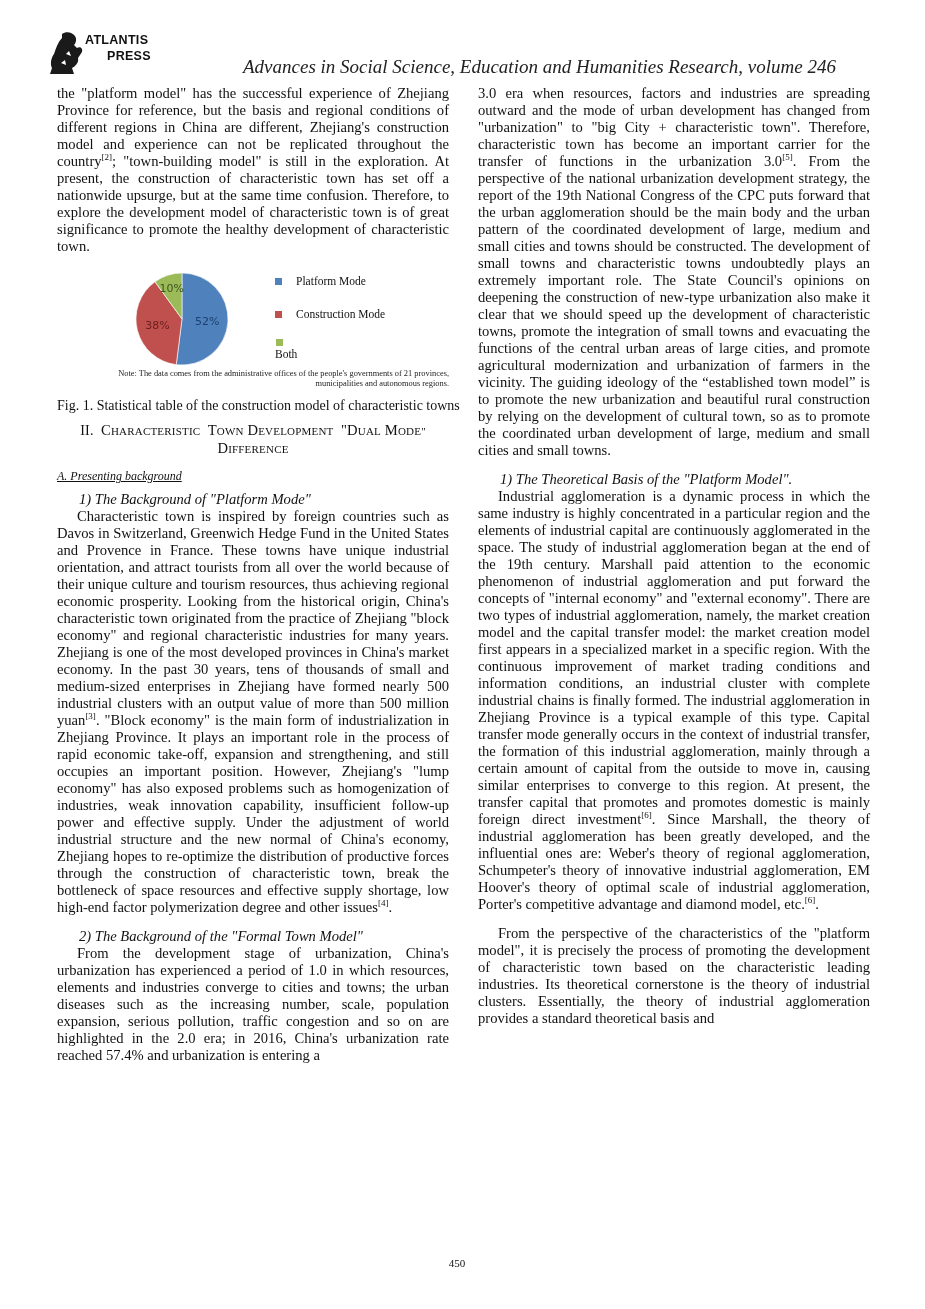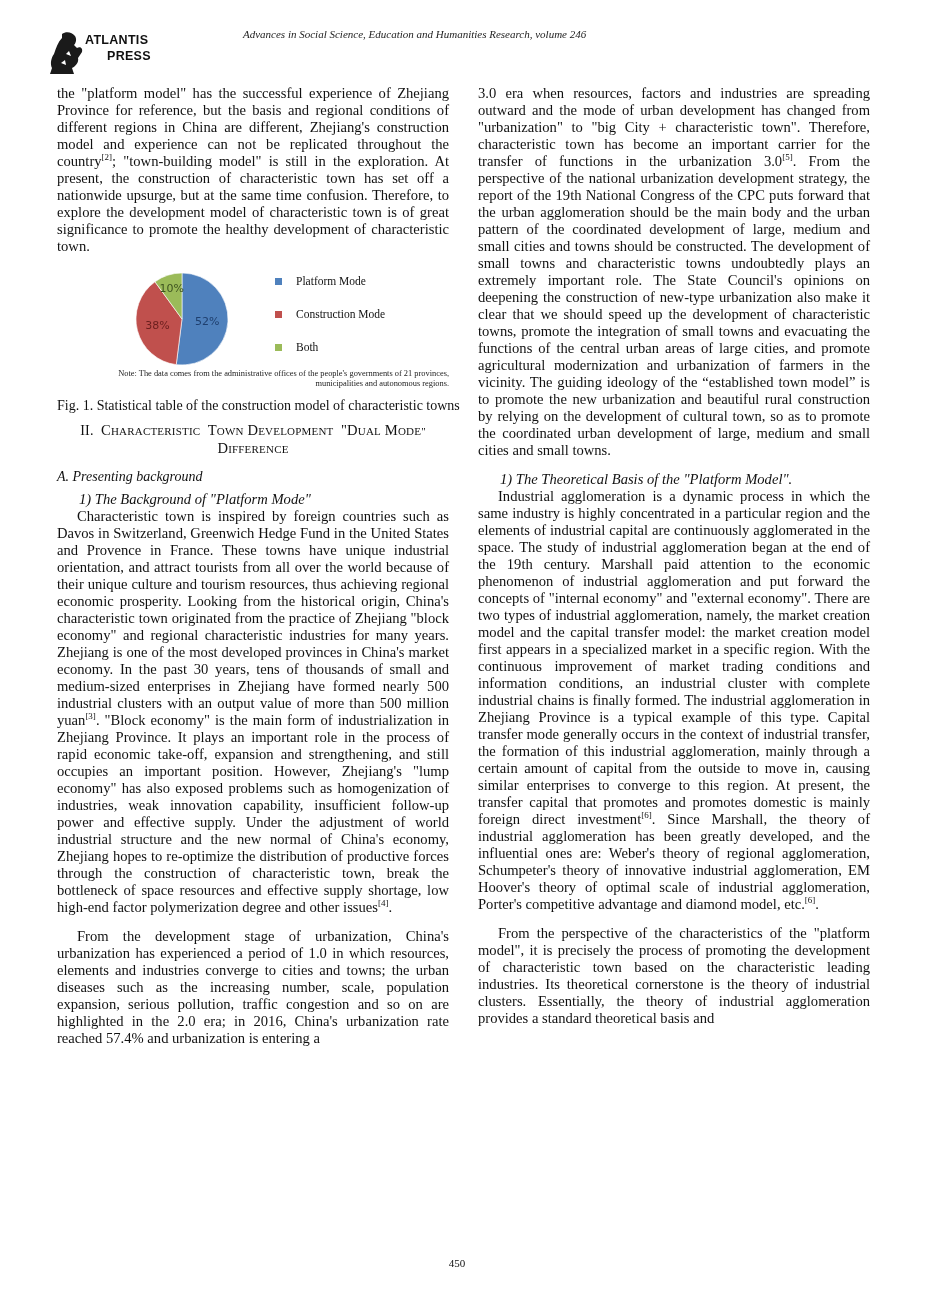--- a/index.html
+++ b/index.html
@@ -10,7 +10,7 @@
   .logo-text { position: absolute; left: 37px; top: 2px; font-family: "Liberation Sans", "DejaVu Sans", sans-serif;
                font-weight: bold; font-size: 12.5px; line-height: 16px; color: #111; letter-spacing: 0.3px; }
   .logo-text .l2 { display: block; padding-left: 22px; }
-  .running-head { left: 243px; top: 28px; font-style: italic; font-size: 11px; color: #222; white-space: nowrap; }
+  .running-head { left: 243px; top: 56px; font-style: italic; font-size: 19px; color: #222; white-space: nowrap; }
   .col { position: absolute; width: 392px; font-size: 14.6px; line-height: 17px; }
   .col-left { left: 57px; top: 85px; }
   .col-right { left: 478px; top: 85px; }

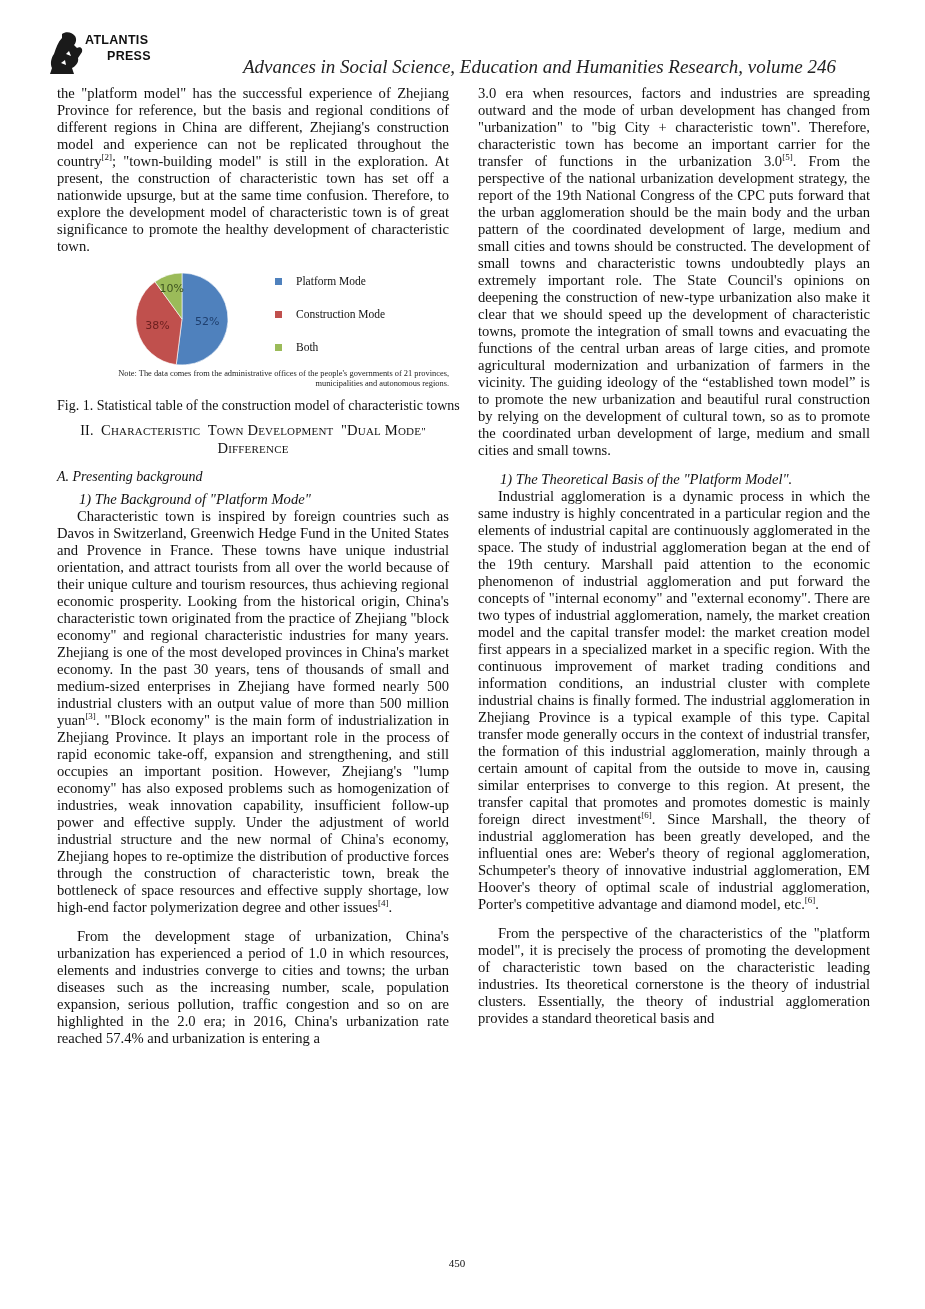--- a/index.html
+++ b/index.html
@@ -70,7 +70,7 @@
           <span class="legend-swatch" style="background: rgb(192, 80, 77);"></span>
           <span>Construction Mode</span>
         </div>
-        <div class="legend-item" style="top: 70px;">
+        <div class="legend-item" style="top: 70px; flex-direction: column;">
           <span class="legend-swatch" style="background: rgb(155, 187, 89);"></span>
           <span>Both</span>
         </div>

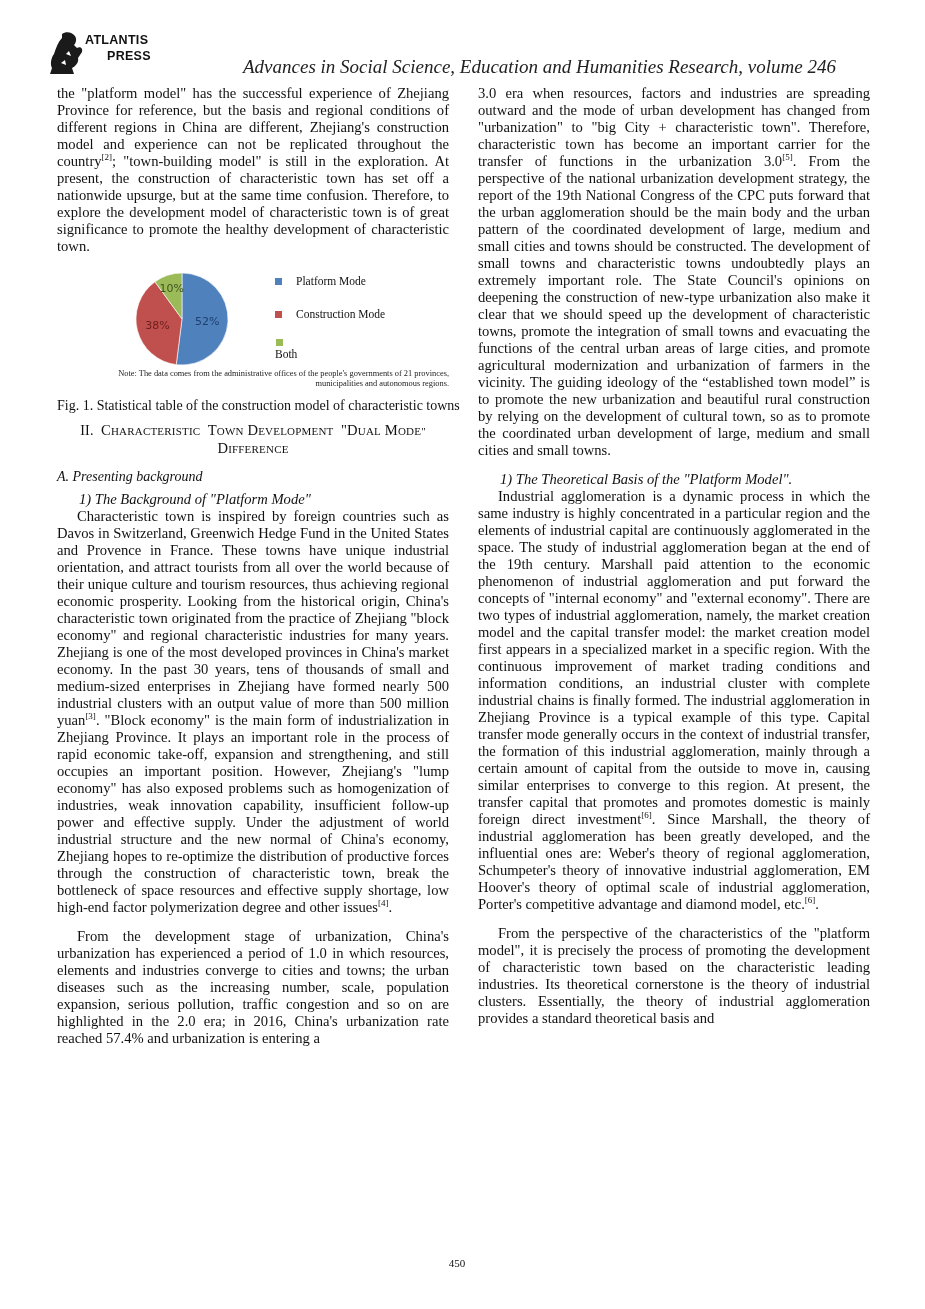--- a/index.html
+++ b/index.html
@@ -27,7 +27,7 @@
   .section-head { text-align: center; font-size: 14px; line-height: 17px; margin: 8px 0 10px 0; letter-spacing: 0.2px; }
   .sc-big { font-size: 14.6px; }
   .sc-small { font-size: 11px; }
-  .subhead { font-style: italic; margin: 0 0 6px 0; font-size: 14px; }
+  .subhead { font-style: italic; margin: 0 0 6px 0; font-size: 12px; text-decoration: underline; }
   .subsubhead { font-style: italic; padding-left: 22px; margin: 0; font-size: 14.6px; }
   .gap12 { height: 12px; }
   .page-num { left: 0; width: 914px; top: 1257px; text-align: center; font-size: 11px; color: #111; }

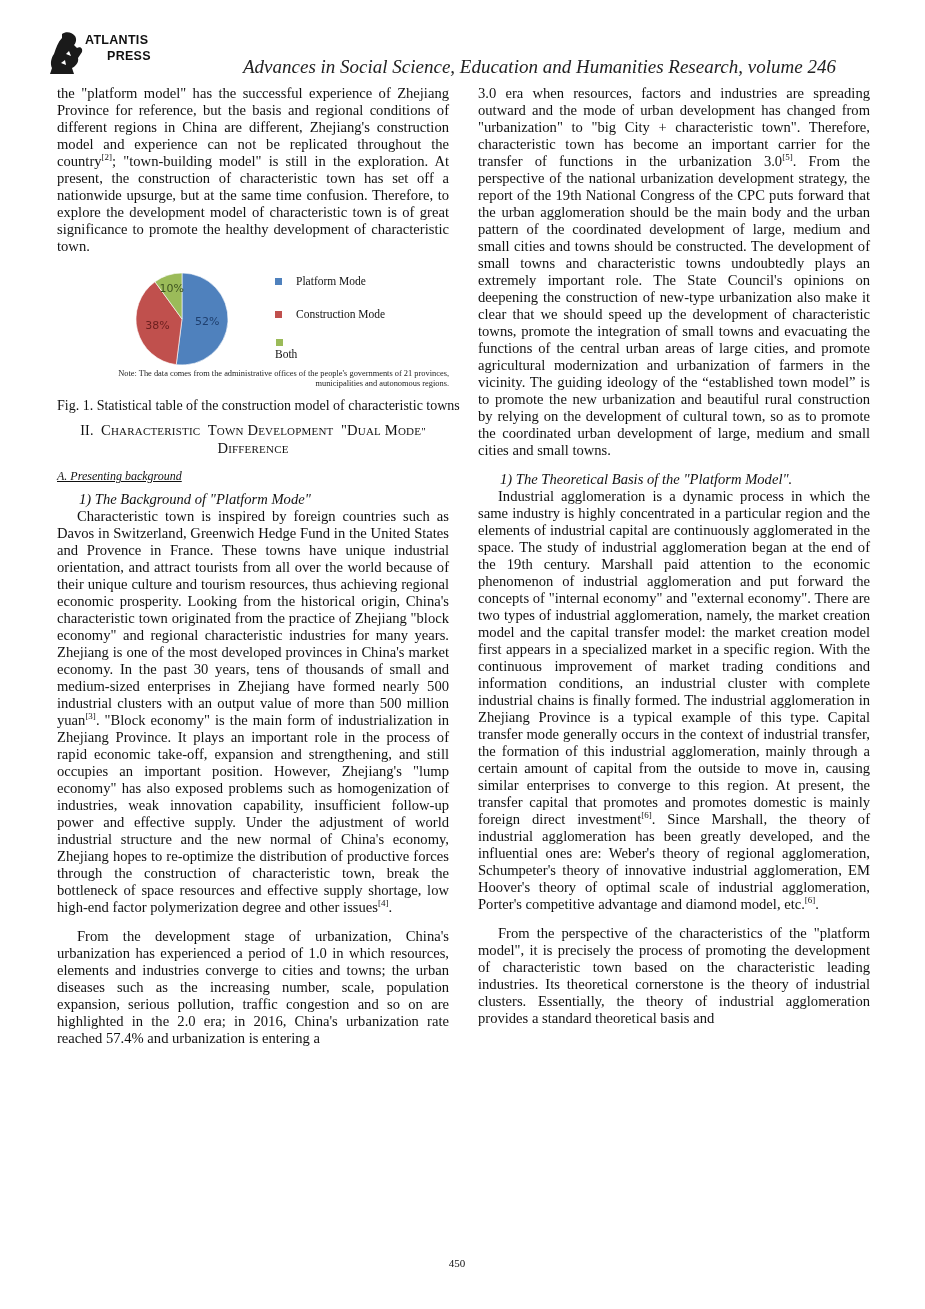--- a/index.html
+++ b/index.html
@@ -93,6 +93,7 @@
   <div class="subsubhead">1)  The Background of "Platform Mode"</div>
   <p class="body indent"><span>Characteristic town is inspired by foreign countries such as Davos in Switzerland, Greenwich Hedge Fund in the United States and Provence in France. These towns have unique industrial orientation, and attract tourists from all over the world because of their unique culture and tourism resources, thus achieving regional economic prosperity. Looking from the historical origin, China's characteristic town originated from the practice of Zhejiang "block economy" and regional characteristic industries for many years. Zhejiang is one of the most developed provinces in China's market economy. In the past 30 years, tens of thousands of small and medium-sized enterprises in Zhejiang have formed nearly 500 industrial clusters with an output value of more than 500 million yuan</span><sup>[3]</sup><span>. "Block economy" is the main form of industrialization in Zhejiang Province. It plays an important role in the process of rapid economic take-off, expansion and strengthening, and still occupies an important position. However, Zhejiang's "lump economy" has also exposed problems such as homogenization of industries, weak innovation capability, insufficient follow-up power and effective supply. Under the adjustment of world industrial structure and the new normal of China's economy, Zhejiang hopes to re-optimize the distribution of productive forces through the construction of characteristic town, break the bottleneck of space resources and effective supply shortage, low high-end factor polymerization degree and other issues</span><sup>[4]</sup><span>.</span></p>
   <div class="gap12"></div>
+  <div class="subsubhead">2)  The Background of the "Formal Town Model"</div>
   <p class="body indent">From the development stage of urbanization, China's urbanization has experienced a period of 1.0 in which resources, elements and industries converge to cities and towns; the urban diseases such as the increasing number, scale, population expansion, serious pollution, traffic congestion and so on are highlighted in the 2.0 era; in 2016, China's urbanization rate reached 57.4% and urbanization is entering a</p>
 </div>
 

